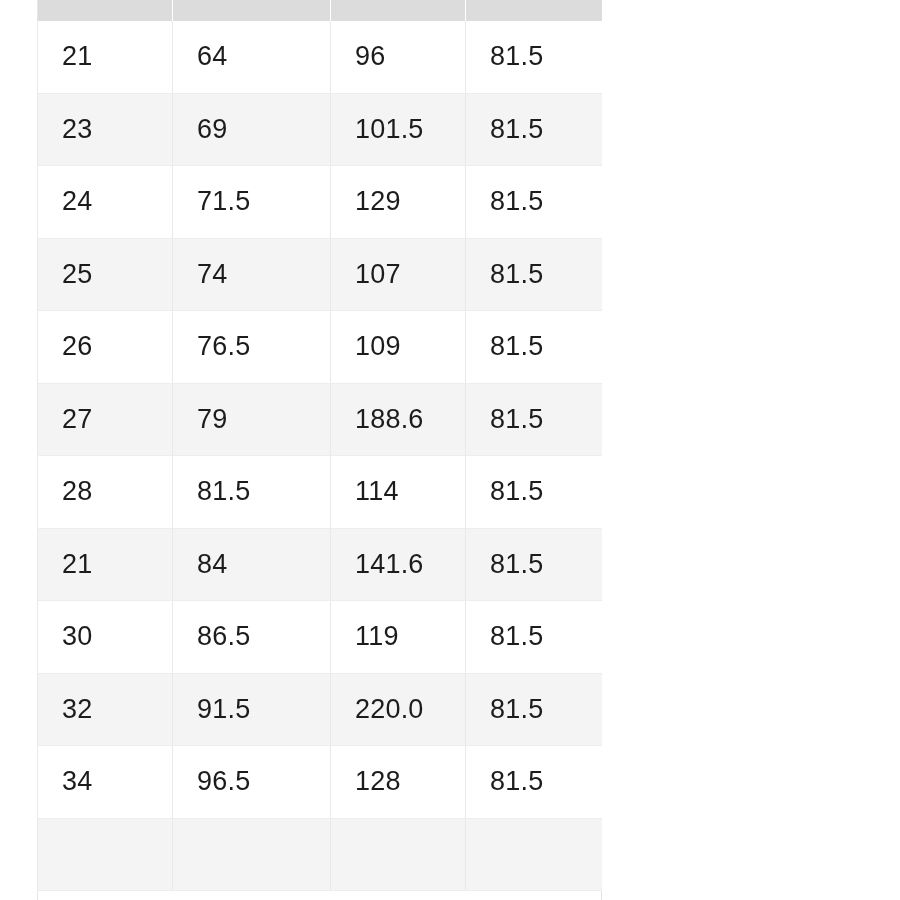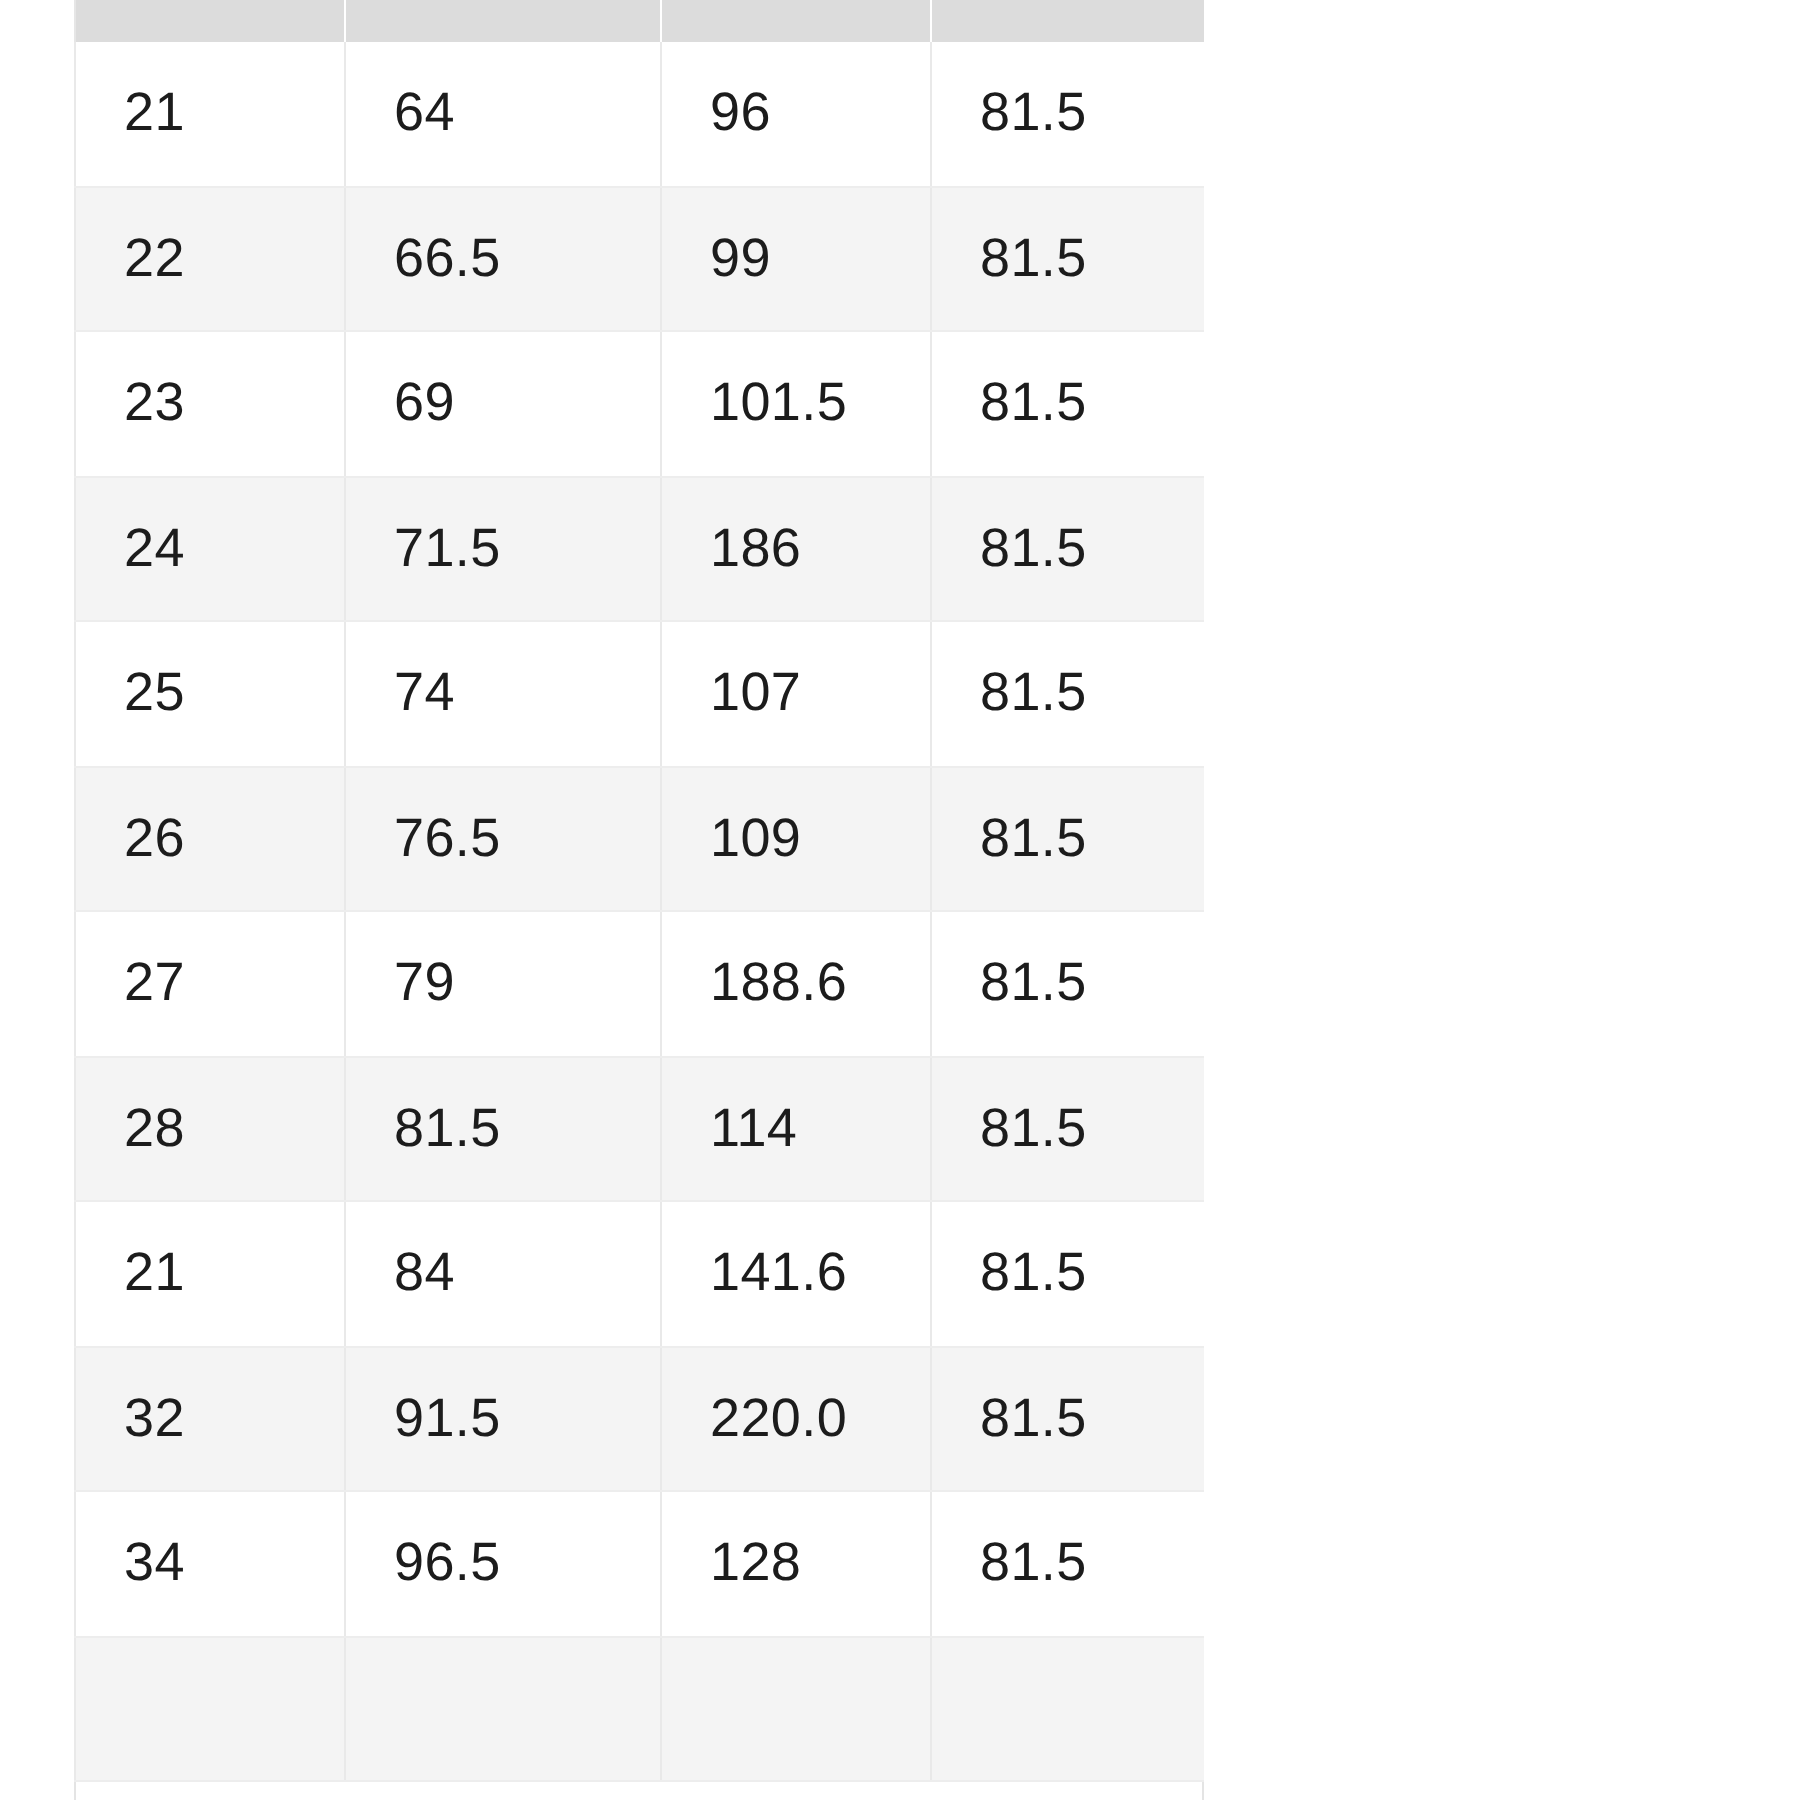--- a/index.html
+++ b/index.html
@@ -126,12 +126,6 @@
             <td>81.5</td>
           </tr>
           <tr>
-            <td>22</td>
-            <td>66.5</td>
-            <td>99</td>
-            <td>81.5</td>
-          </tr>
-          <tr>
             <td>23</td>
             <td>69</td>
             <td>101.5</td>

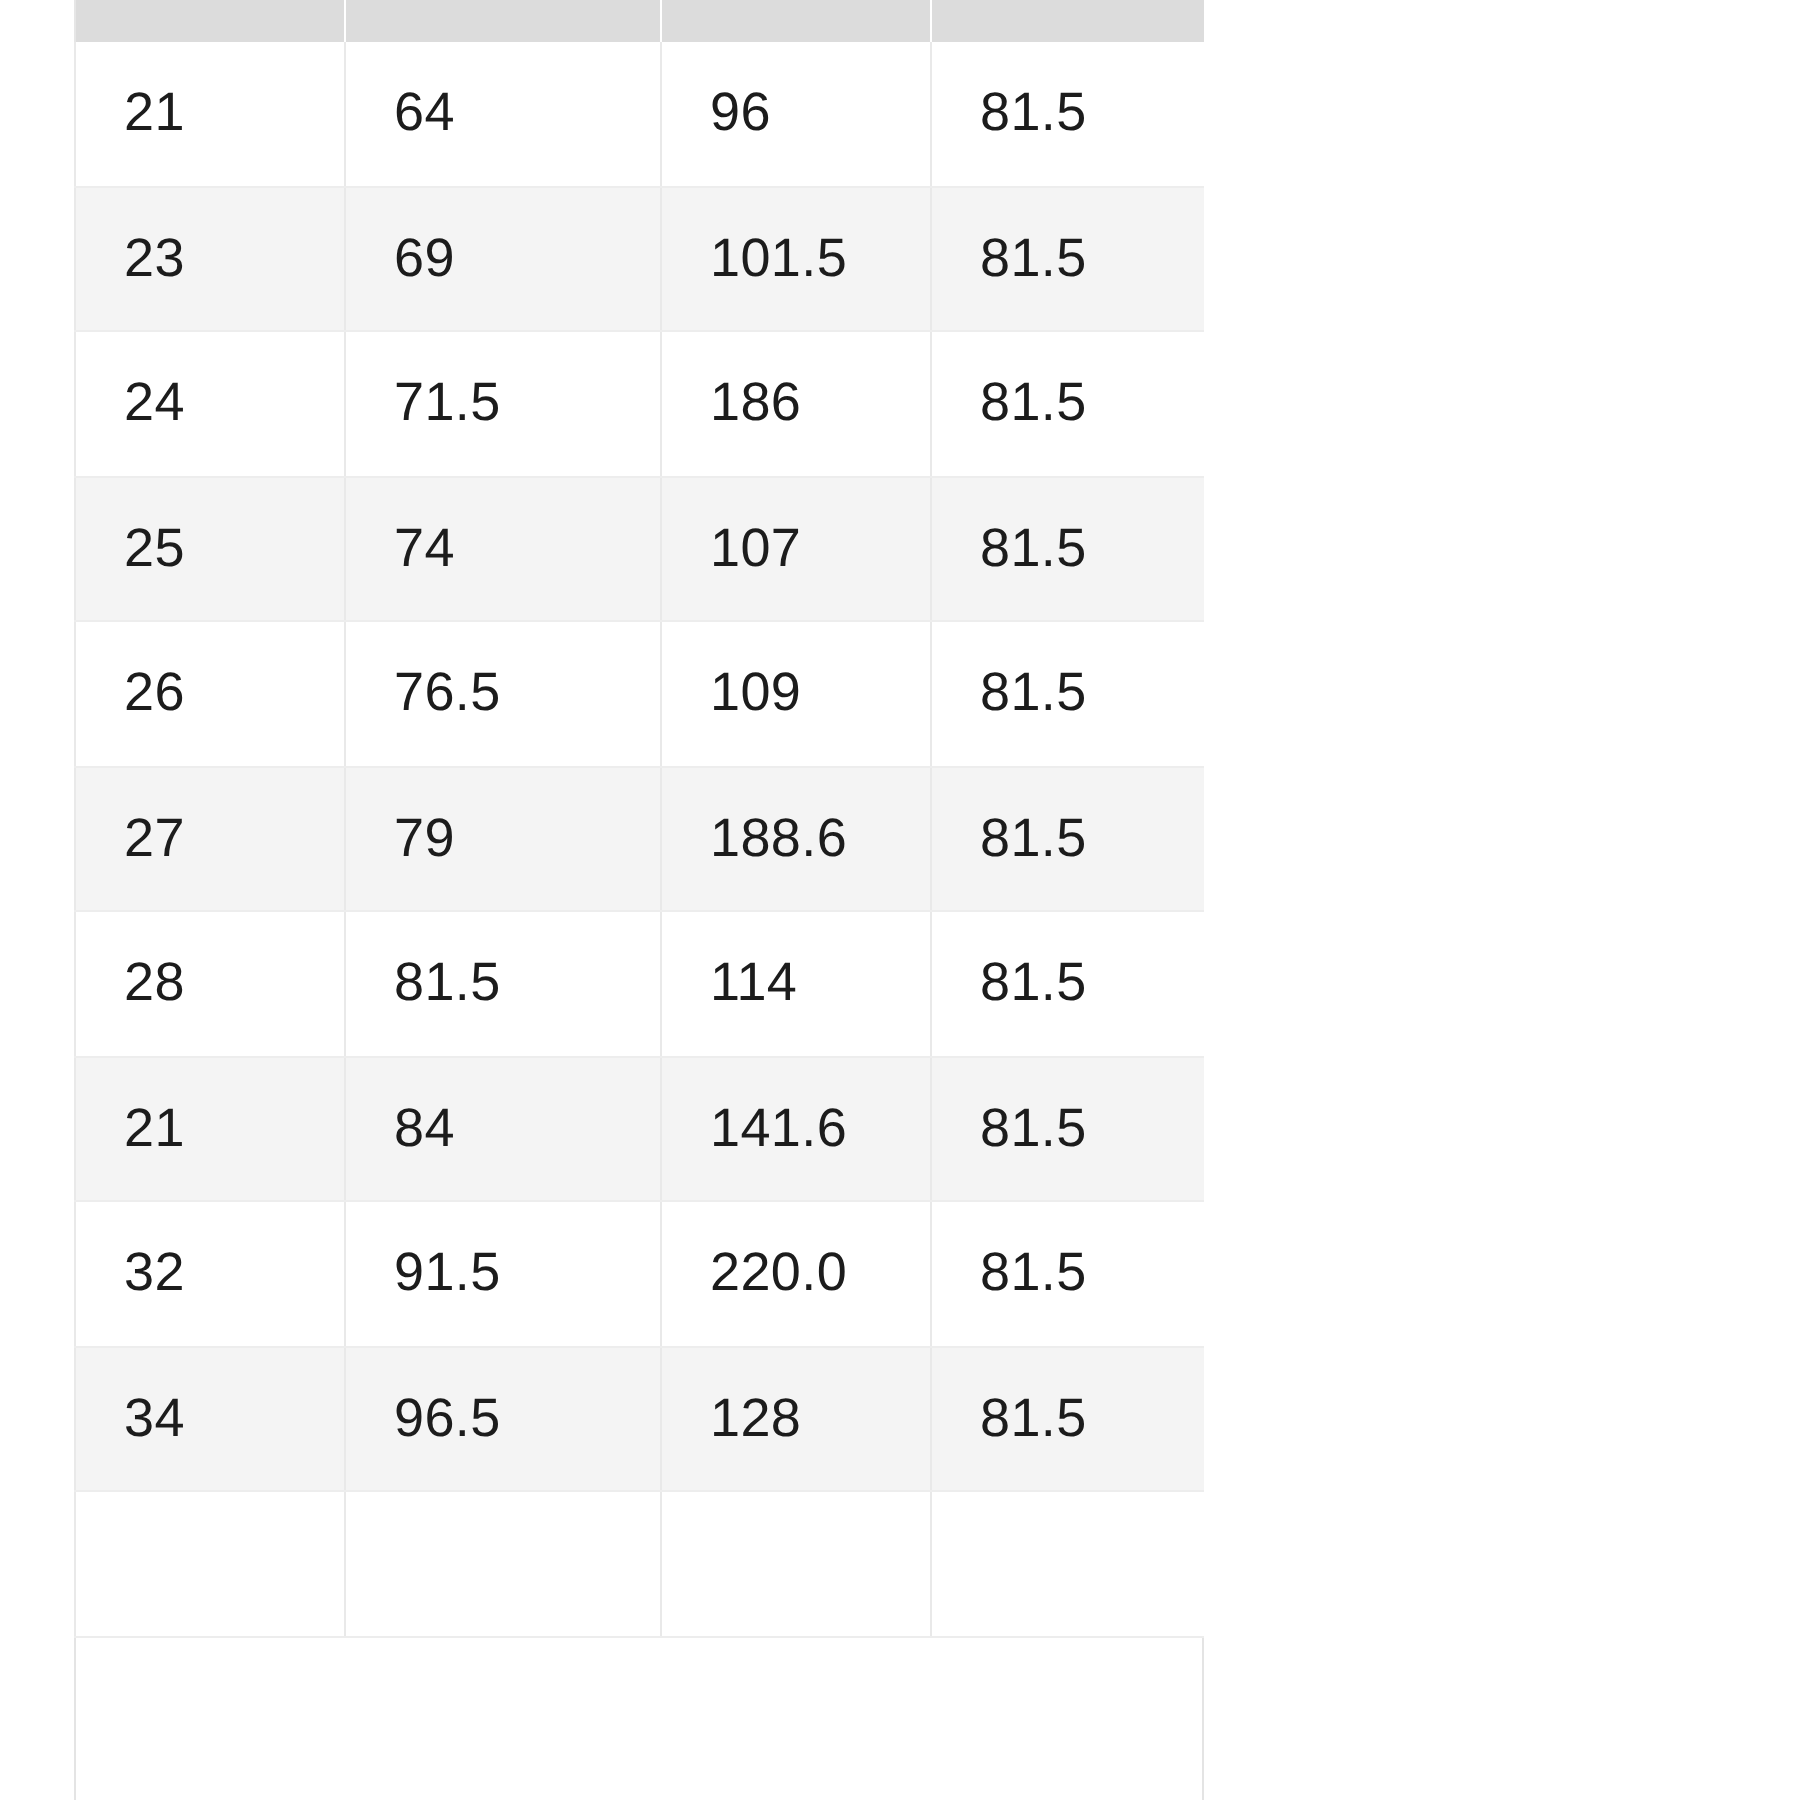--- a/index.html
+++ b/index.html
@@ -134,7 +134,7 @@
           <tr>
             <td>24</td>
             <td>71.5</td>
-            <td>186</td>
+            <td>129</td>
             <td>81.5</td>
           </tr>
           <tr>

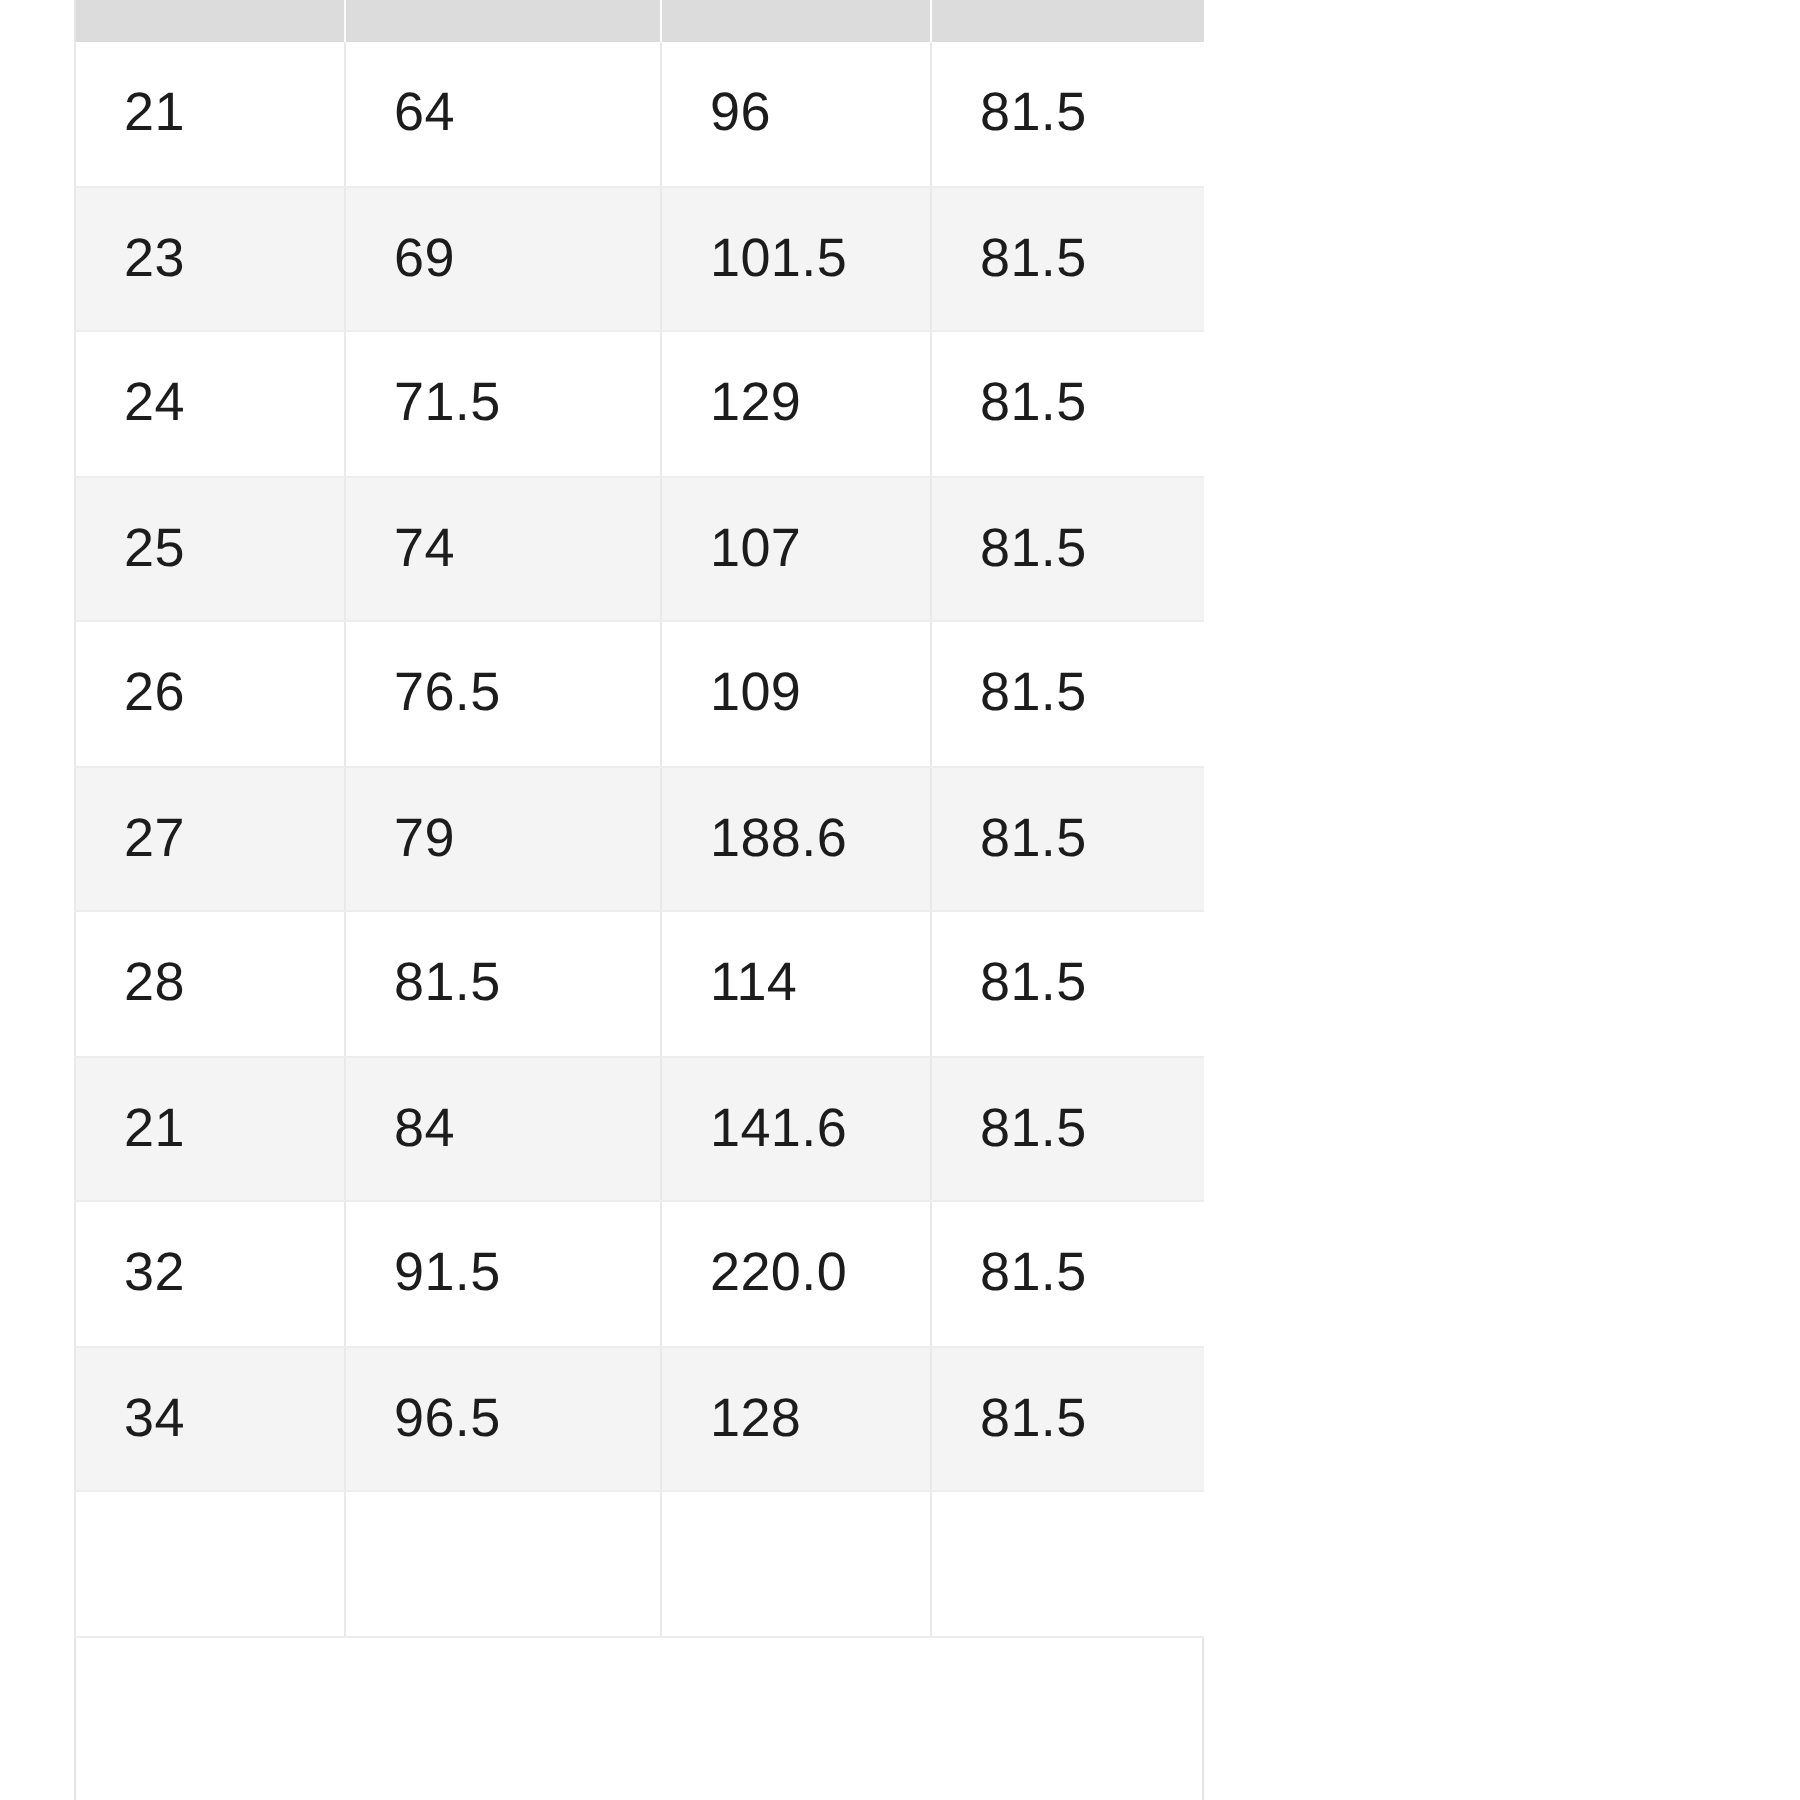--- a/index.html
+++ b/index.html
@@ -168,6 +168,12 @@
             <td>81.5</td>
           </tr>
           <tr>
+            <td>30</td>
+            <td>86.5</td>
+            <td>119</td>
+            <td>81.5</td>
+          </tr>
+          <tr>
             <td>32</td>
             <td>91.5</td>
             <td>220.0</td>

